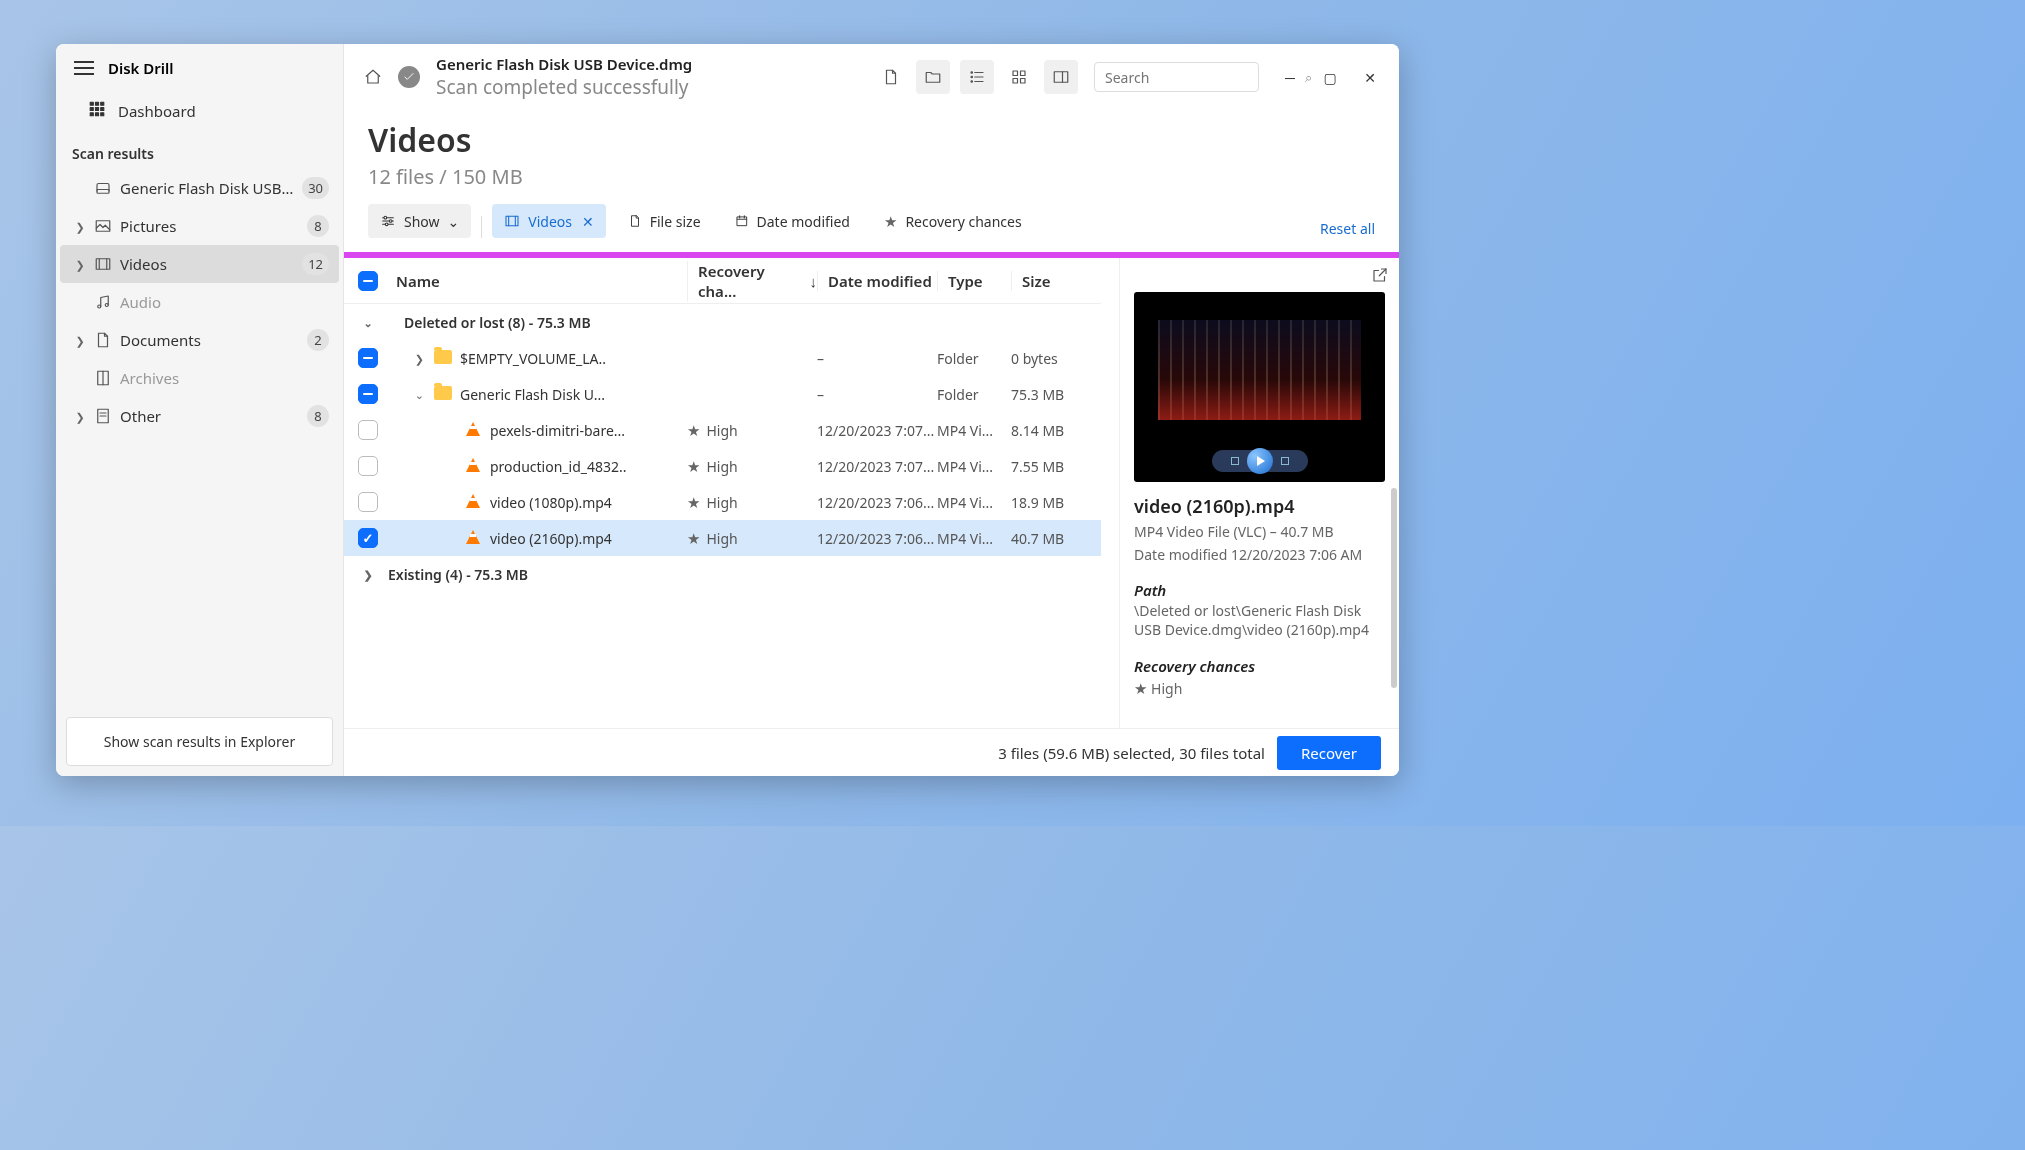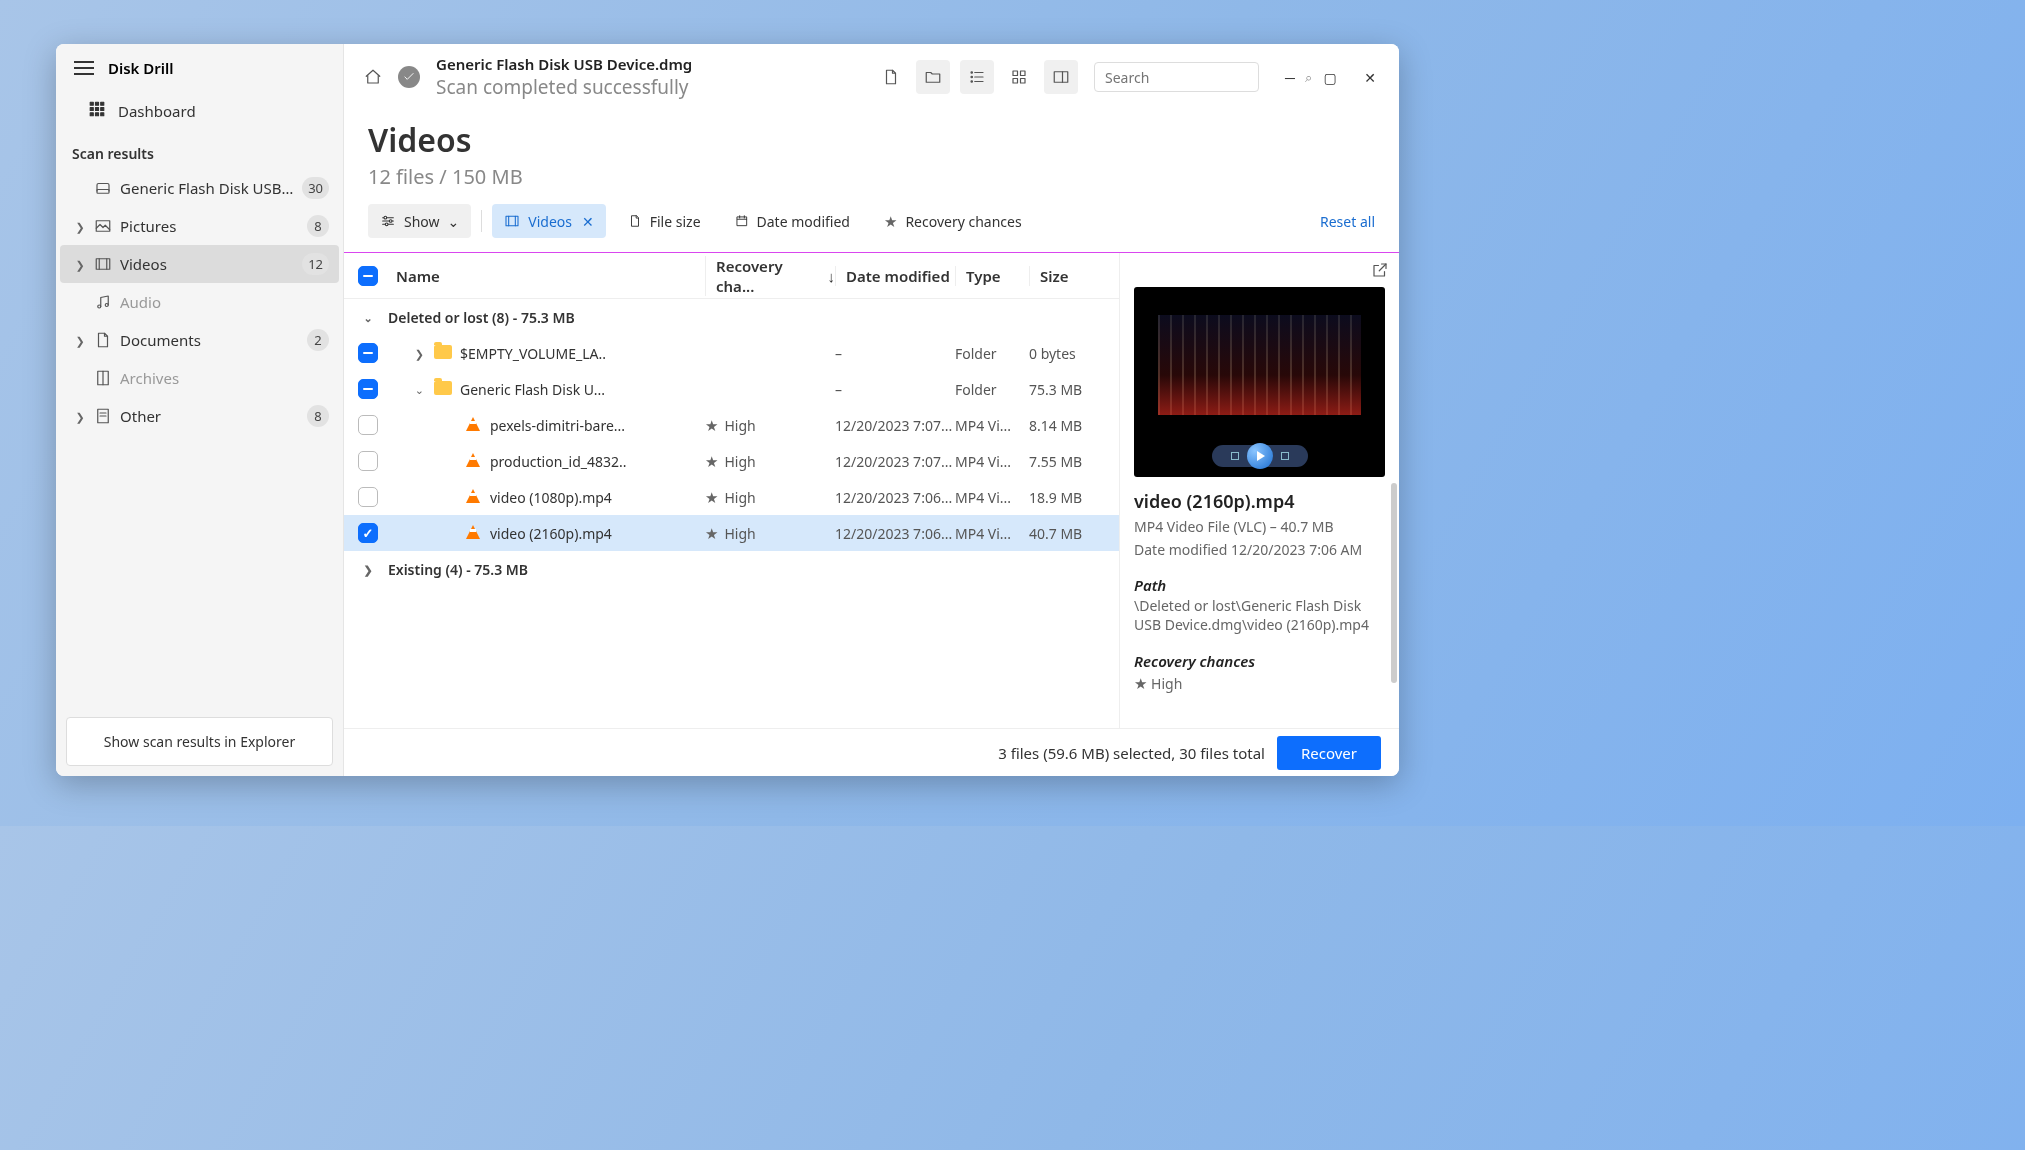--- a/index.html
+++ b/index.html
@@ -51,7 +51,7 @@
 .content-head { padding: 8px 24px 14px; }
 .content-head h1 { font-size: 32px; font-weight: 600; color: #333; }
 .content-head .sub { font-size: 20px; color: #888; margin-top: 2px; }
-.chips { display: flex; align-items: center; gap: 10px; padding: 0 24px 14px; }
+.chips { display: flex; align-items: flex-end; gap: 10px; padding: 0 24px 14px; }
 .chip { height: 34px; padding: 0 12px; border-radius: 4px; display: flex; align-items: center; gap: 8px; font-size: 14px; color: #333; cursor: pointer; }
 .chip.show { background: #f0f0f0; }
 .chip.active { background: #d6e8fb; color: #1a6dd0; }

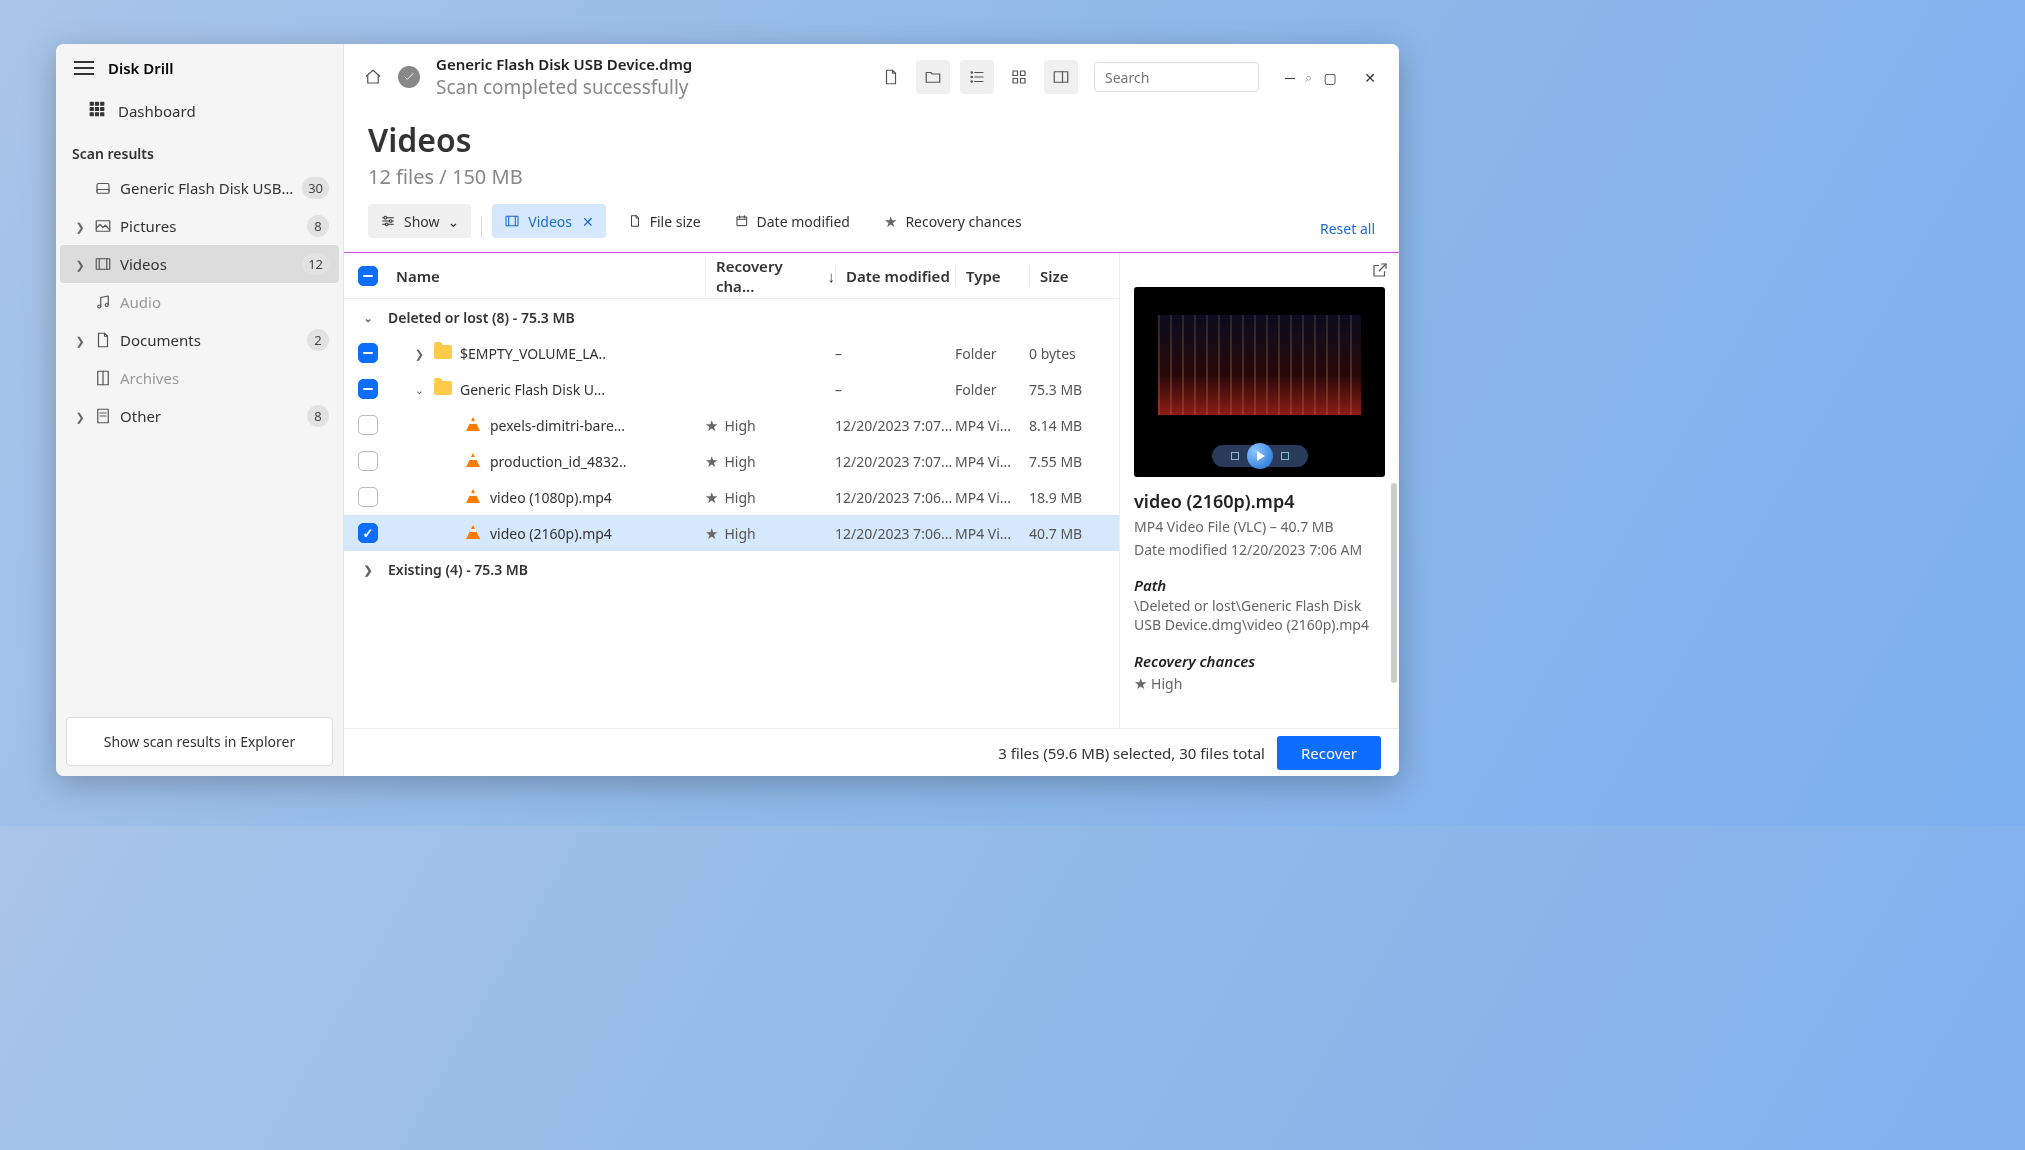--- a/index.html
+++ b/index.html
@@ -59,7 +59,7 @@
 .vdiv { width: 1px; height: 22px; background: #ddd; }
 .reset { margin-left: auto; color: #1a6dd0; font-size: 14px; cursor: pointer; }
 
-.body { flex: 1; display: flex; overflow: hidden; border-top: 1px solid #d946ef; }
+.body { flex: 1; display: flex; overflow: hidden; border-top: 6px solid #d946ef; gap: 18px; }
 .table-wrap { flex: 1; display: flex; flex-direction: column; overflow: hidden; }
 .thead { display: flex; align-items: center; height: 46px; border-bottom: 1px solid #eee; padding-left: 14px; font-size: 15px; font-weight: 600; color: #333; }
 .col-cb { width: 34px; display: flex; align-items: center; }

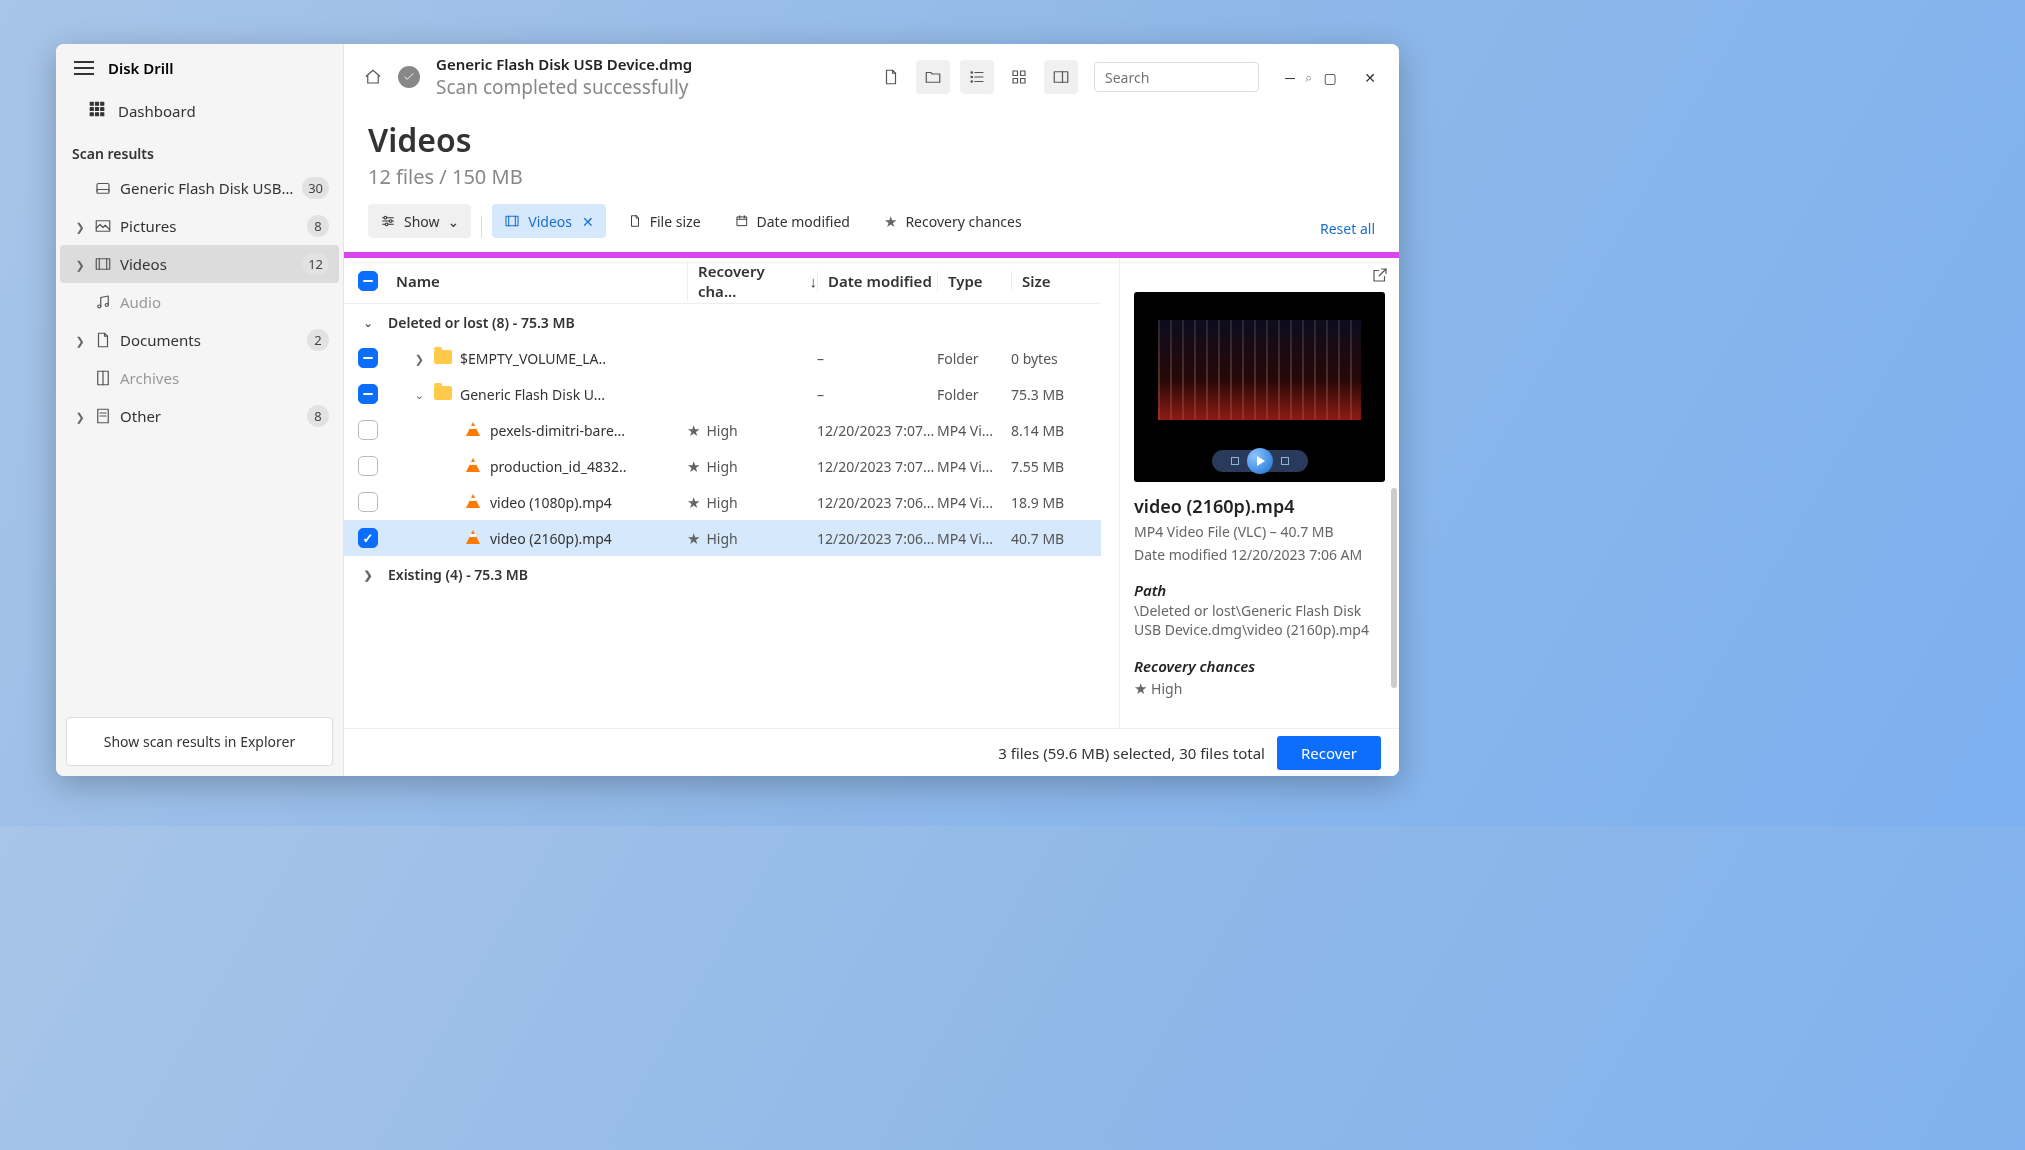--- a/index.html
+++ b/index.html
@@ -358,7 +358,7 @@
         <div id="tbody">
             <div class="trow group">
               <span class="arrow">⌄</span>
-              <span style="margin-left:10px">Deleted or lost (8) - 75.3 MB</span>
+              <span style="margin-left:26px">Deleted or lost (8) - 75.3 MB</span>
             </div>
             <div class="trow">
               <div class="col-cb">

